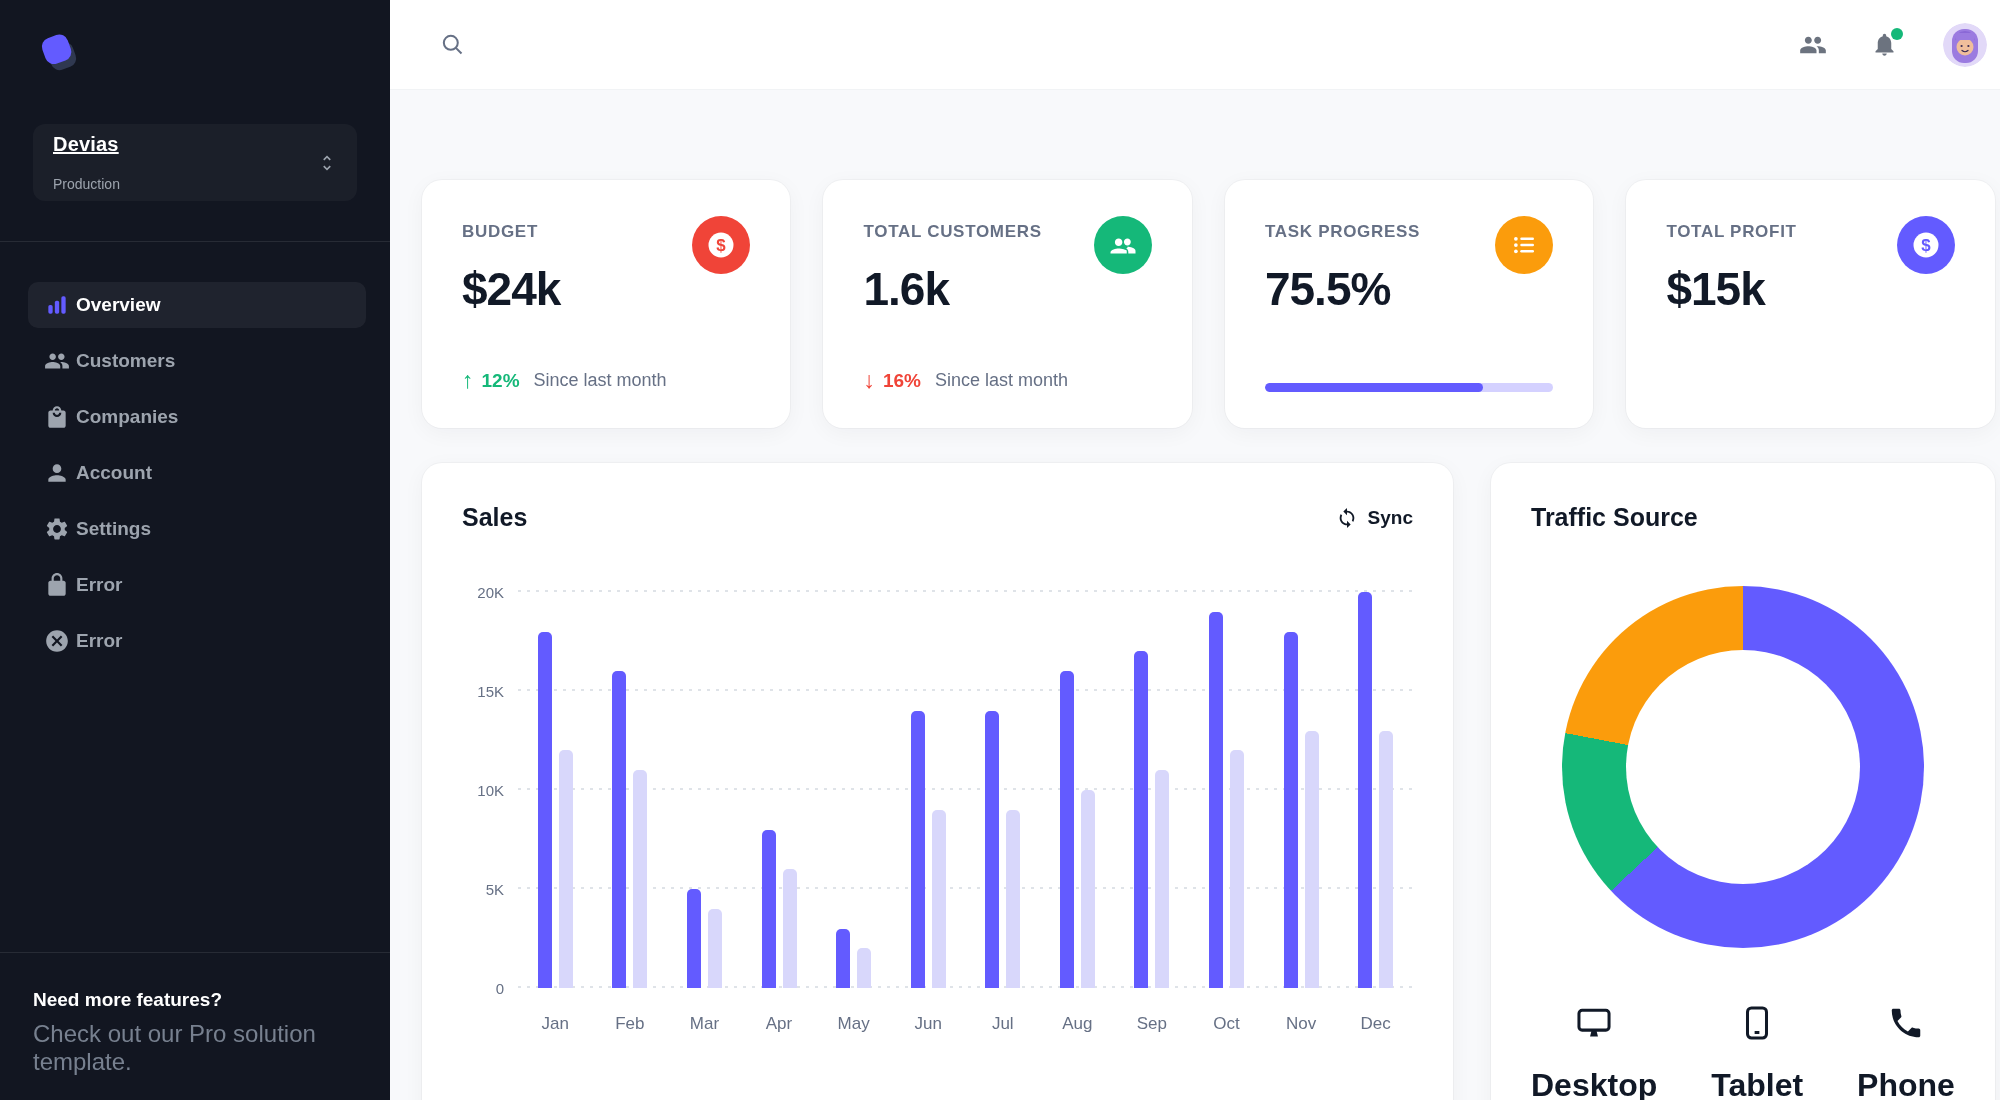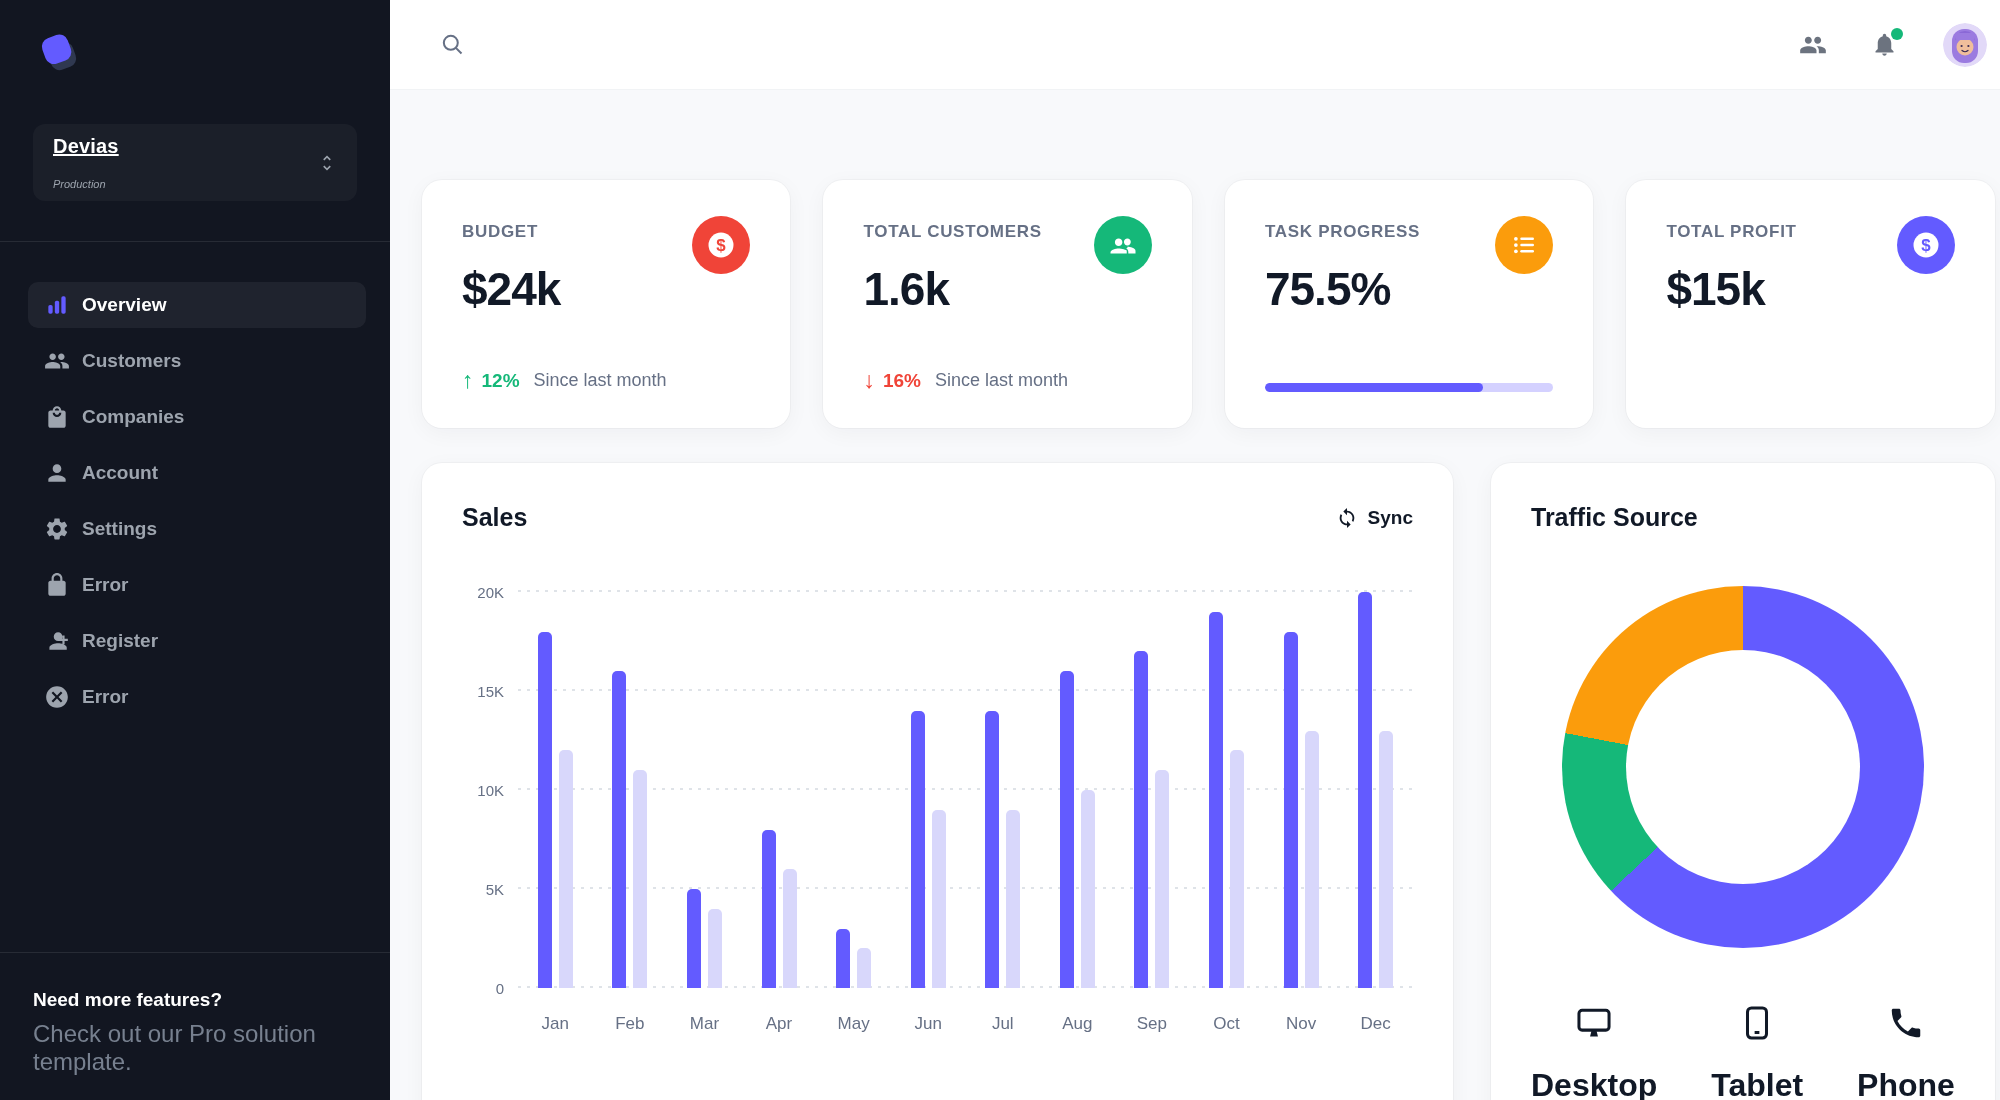--- a/index.html
+++ b/index.html
@@ -23,7 +23,7 @@
   }
   .workspace-texts { flex:1; }
   .workspace-name { color:#FFFFFF; font-size:20px; font-weight:700; letter-spacing:.2px;text-decoration:underline; }
-  .workspace-env  { color:#9DA4AE; font-size:11px; margin-top:20px;font-style:italic; }
+  .workspace-env  { color:#9DA4AE; font-size:14px; margin-top:20px; }
   .sb-divider { border-top:1px solid rgba(255,255,255,0.09); }
   .nav { padding:40px 24px 0 28px; list-style:none; }
   .nav-item {

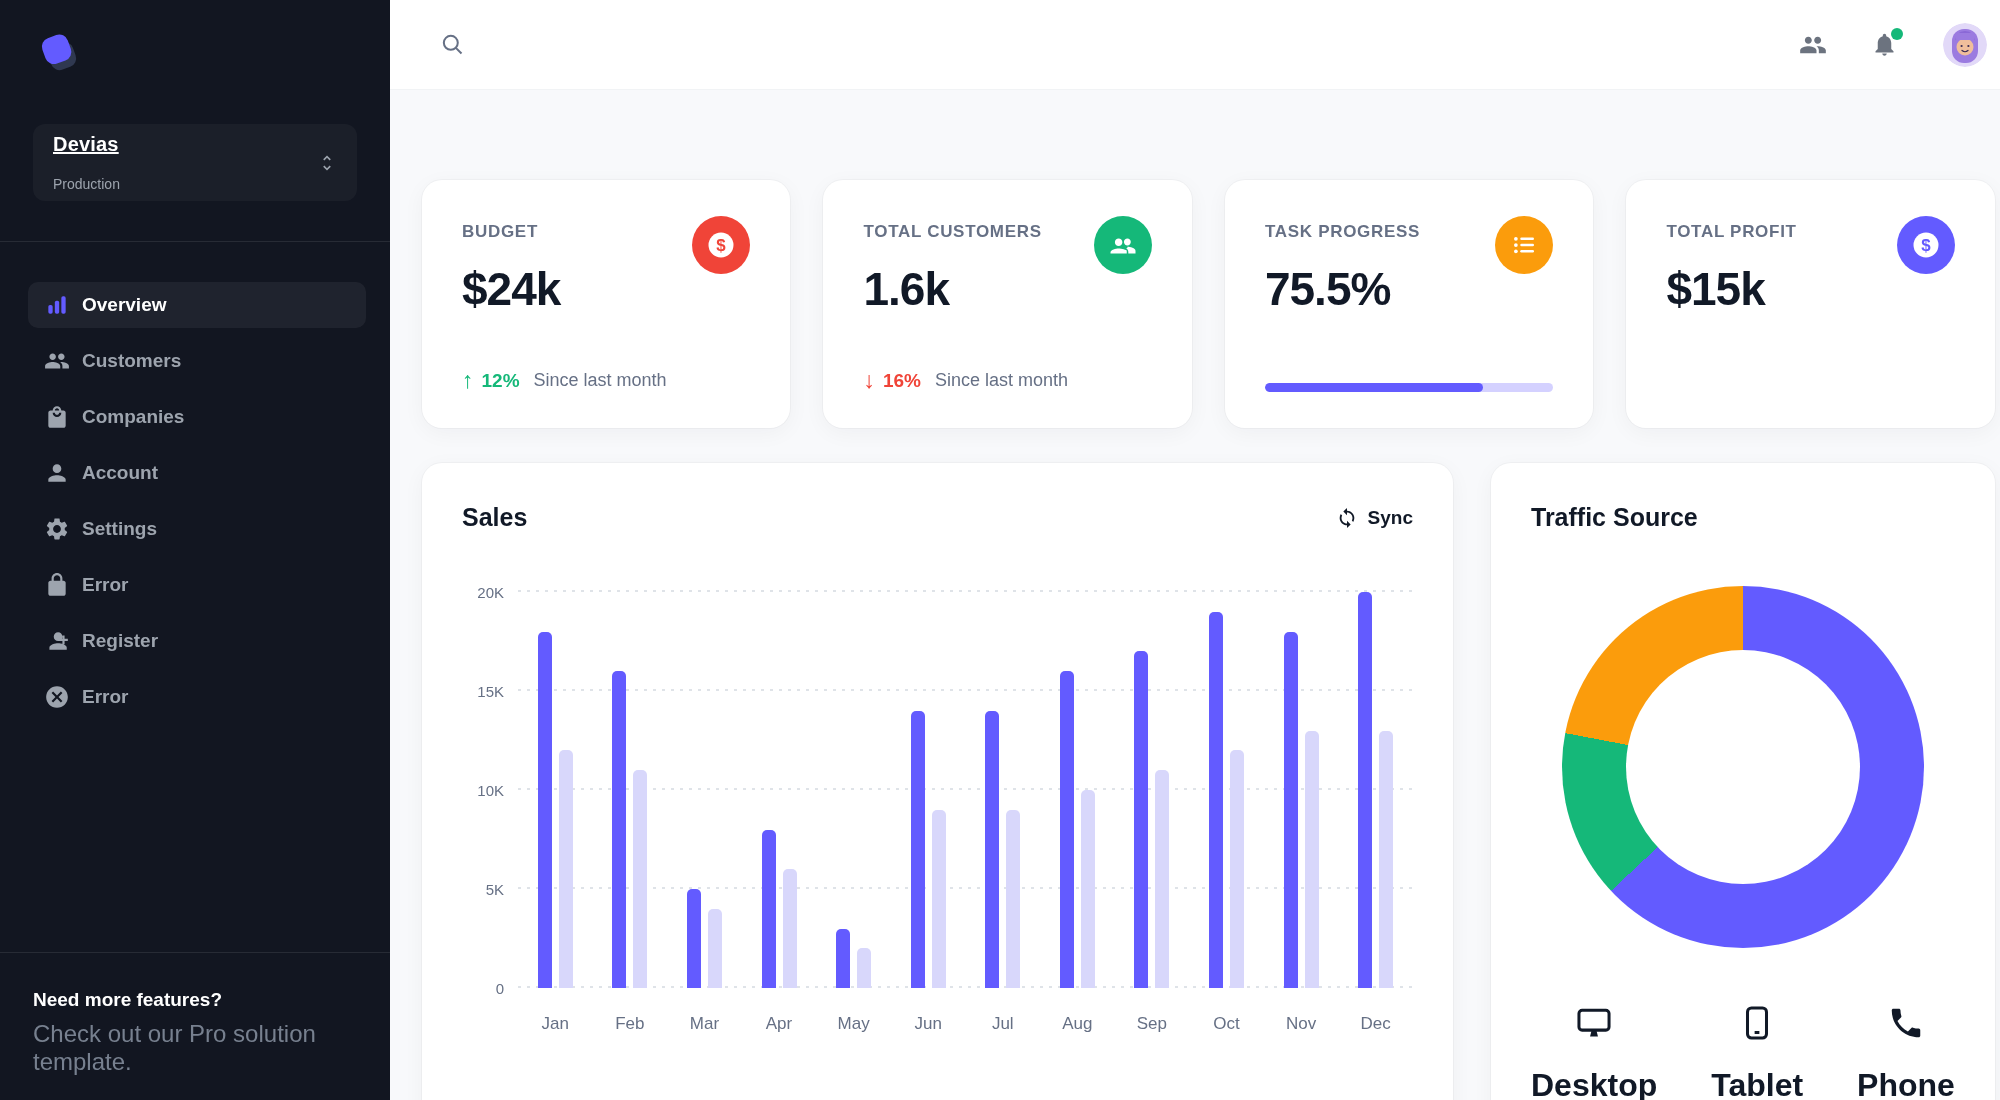--- a/index.html
+++ b/index.html
@@ -27,7 +27,7 @@
   .sb-divider { border-top:1px solid rgba(255,255,255,0.09); }
   .nav { padding:40px 24px 0 28px; list-style:none; }
   .nav-item {
-    display:flex; align-items:center; gap:12px;
+    display:flex; align-items:center; gap:6px;
     height:46px; padding:0 16px; margin-bottom:10px;
     border-radius:10px; cursor:pointer;
     font-size:19px; font-weight:600; color:#9DA4AE;

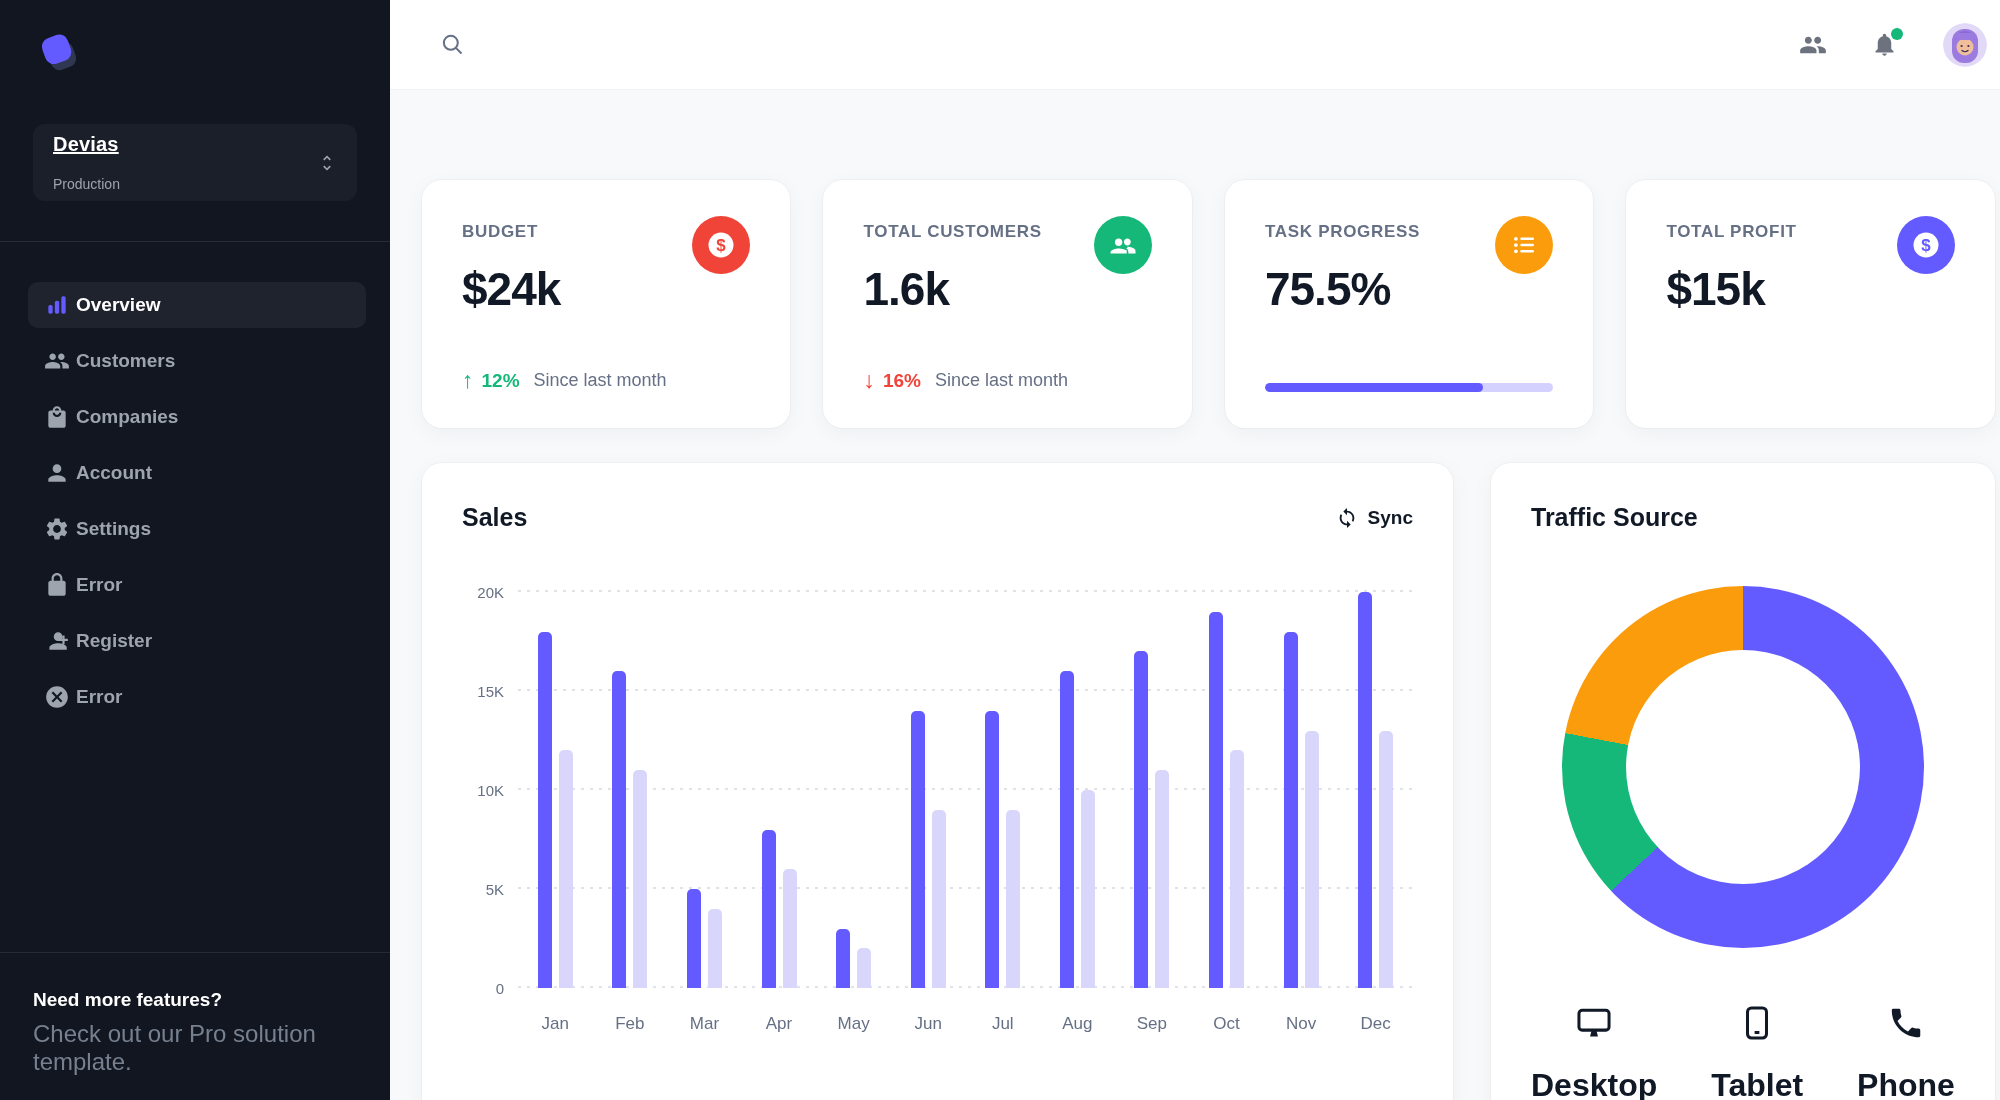--- a/index.html
+++ b/index.html
@@ -187,14 +187,6 @@
           </svg>
       </span>
       <span>Error</span>
-    </li>
-    <li class="nav-item">
-      <span class="nav-ic">
-        <svg viewBox="0 0 24 24">
-            <path d="M15 12c2.21 0 4-1.79 4-4s-1.79-4-4-4-4 1.79-4 4 1.79 4 4 4zm6-2V7h-2v3h-3v2h3v3h2v-3h3v-2h-3zm-6 4c-2.67 0-8 1.34-8 4v2h16v-2c0-2.66-5.33-4-8-4z" transform="translate(-2 0)"></path>
-          </svg>
-      </span>
-      <span>Register</span>
     </li>
     <li class="nav-item">
       <span class="nav-ic">

